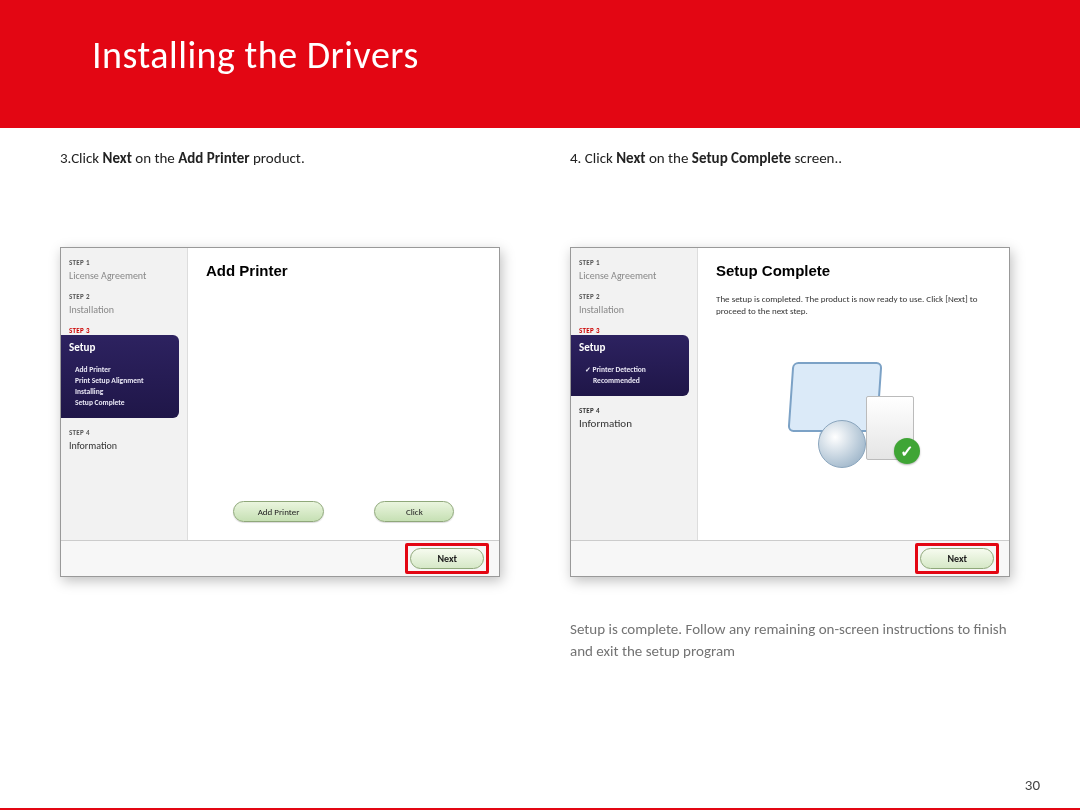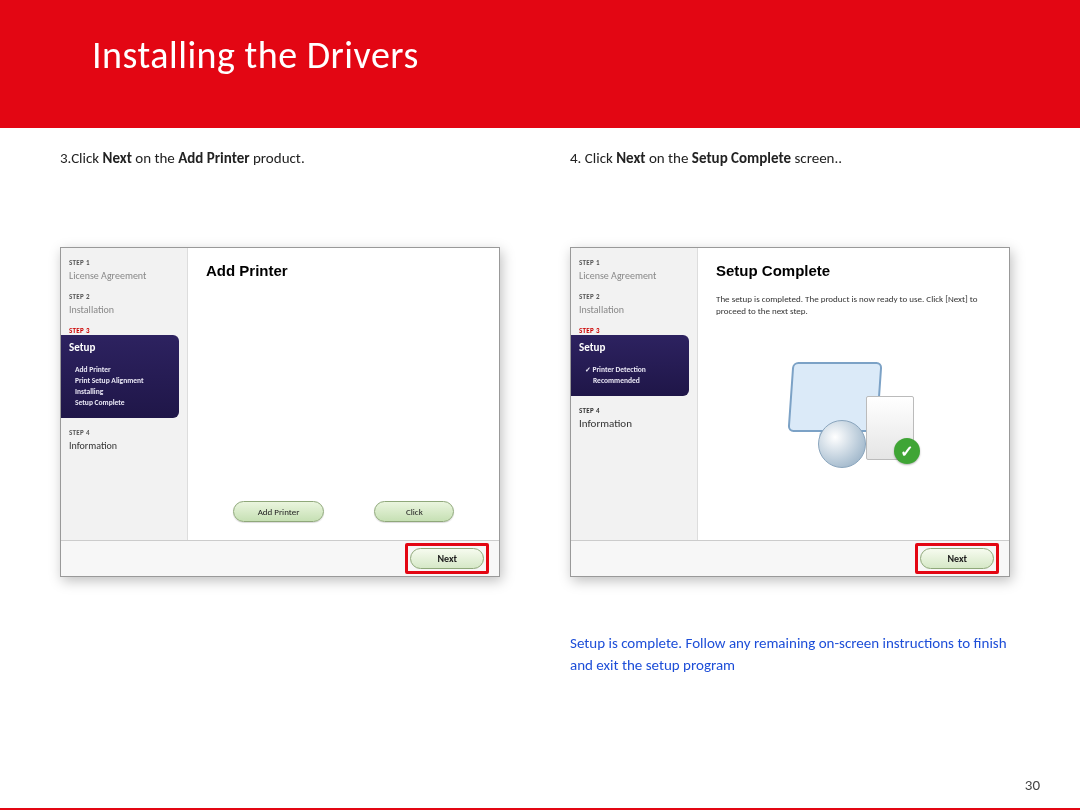--- a/index.html
+++ b/index.html
@@ -195,8 +195,8 @@
   }
   .footnote {
     font-size: 15px;
-    color: #1d4ed8;
-    margin-top: 56px;
+    color: #737373;
+    margin-top: 42px;
     line-height: 1.45;
   }
   .page-num {

